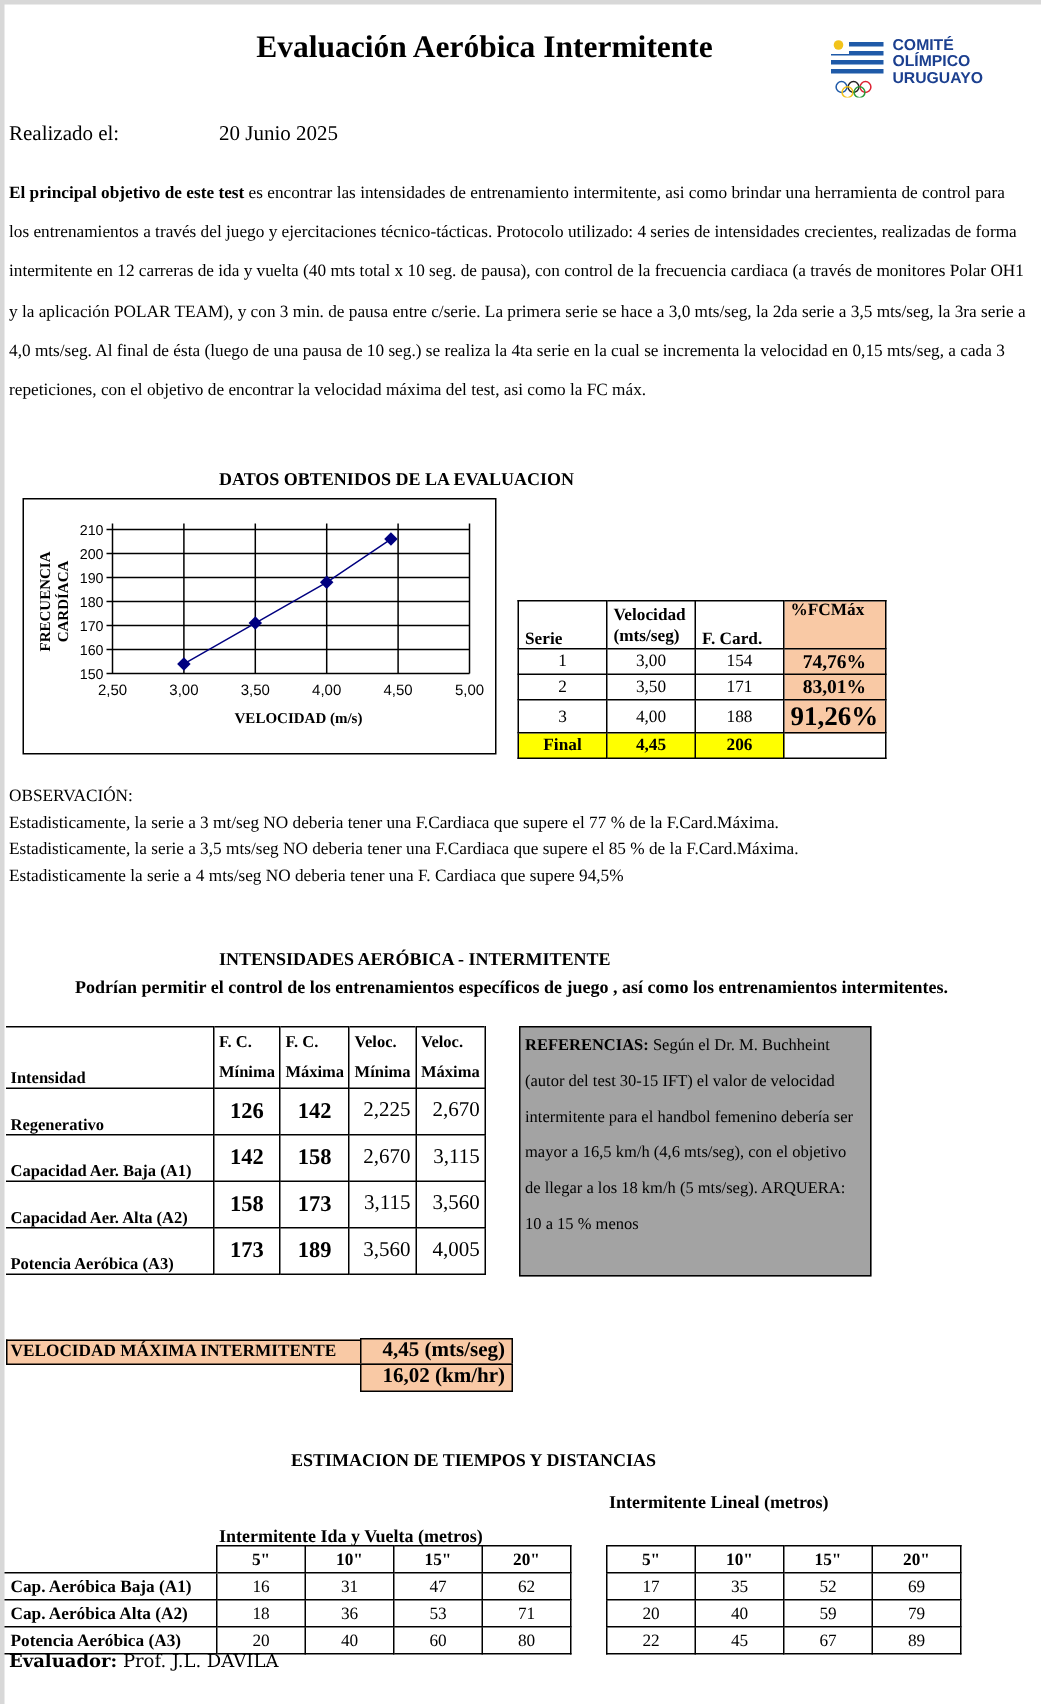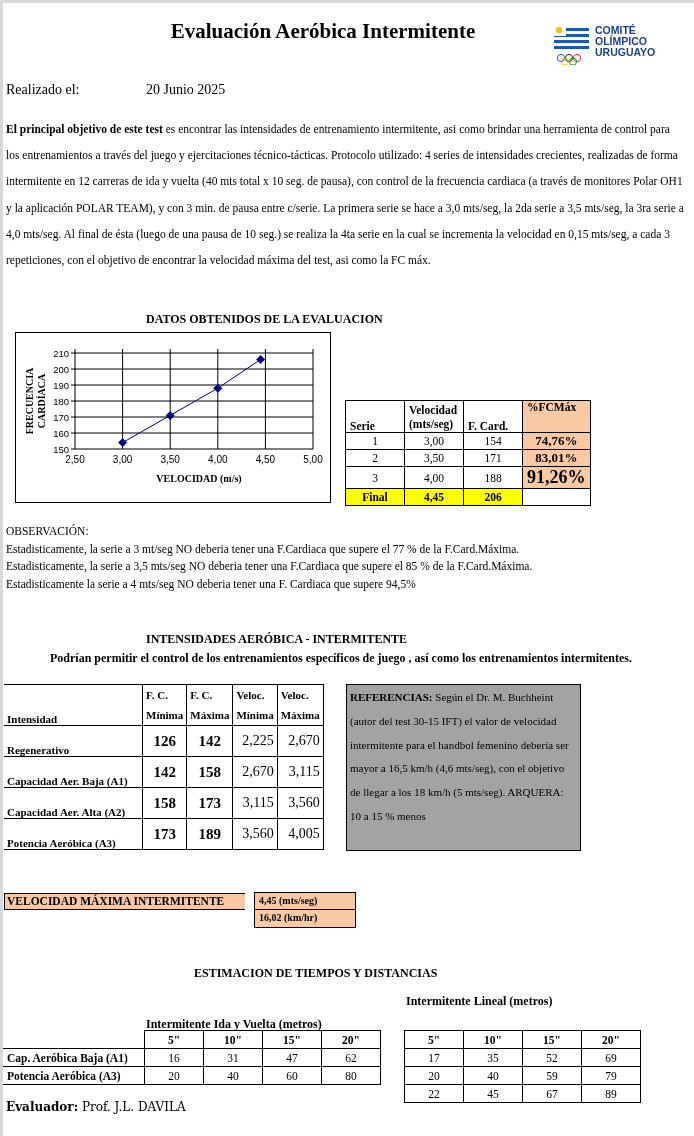--- a/index.html
+++ b/index.html
@@ -30,7 +30,7 @@
   .ref-box { left: 343px; top: 681px; width: 235px; height: 167px; border: 1px solid #000; box-sizing: border-box; background: #a3a3a3;
     font-family: Liberation Serif, serif; font-size: 11px; line-height: 23.8px; padding: 1px 3px; }
   .vmax-label { left: 1px; top: 890px; width: 241px; height: 17px; border: 1px solid #000; background: #f9c9a5; box-sizing: border-box; font-size: 11.5px; font-weight: bold; padding-left: 2px; line-height: 15px; border-right: none; }
-  .vmax-val { left: 251px; width: 102px; height: 18px; border: 1px solid #000; background: #f9c9a5; box-sizing: border-box; font-size: 10px; font-weight: bold; padding-left: 4px; line-height: 16px; }
+  .vmax-val { left: 237px; width: 102px; height: 18px; border: 1px solid #000; background: #f9c9a5; box-sizing: border-box; font-size: 14px; font-weight: bold; padding-left: 14px; line-height: 16px; }
   .dist-tbl td { text-align: center; height: 17px; }
   .footer { left: 3px; top: 1097px; font-size: 12px; font-family: "DejaVu Serif", serif; }
 </style>

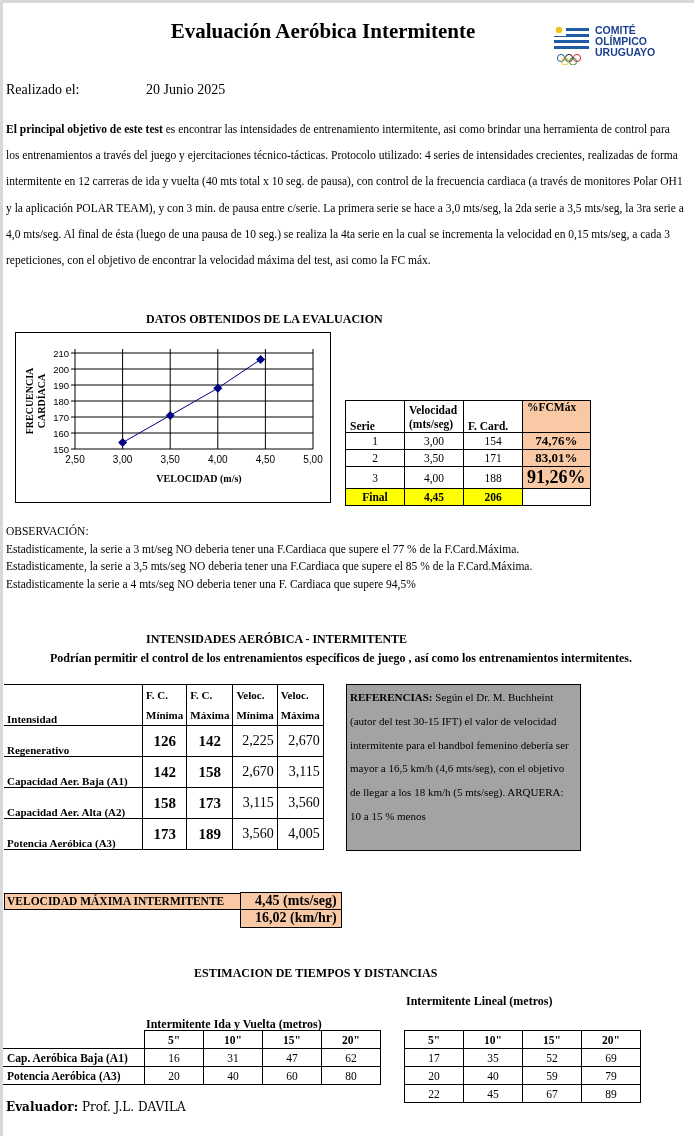--- a/index.html
+++ b/index.html
@@ -229,6 +229,13 @@
     <td>62</td>
   </tr>
   <tr>
+    <td style="text-align:left; font-weight:bold; border-left:none;">Cap. Aeróbica Alta (A2)</td>
+    <td>18</td>
+    <td>36</td>
+    <td>53</td>
+    <td>71</td>
+  </tr>
+  <tr>
     <td style="text-align:left; font-weight:bold; border-left:none;">Potencia Aeróbica (A3)</td>
     <td>20</td>
     <td>40</td>

